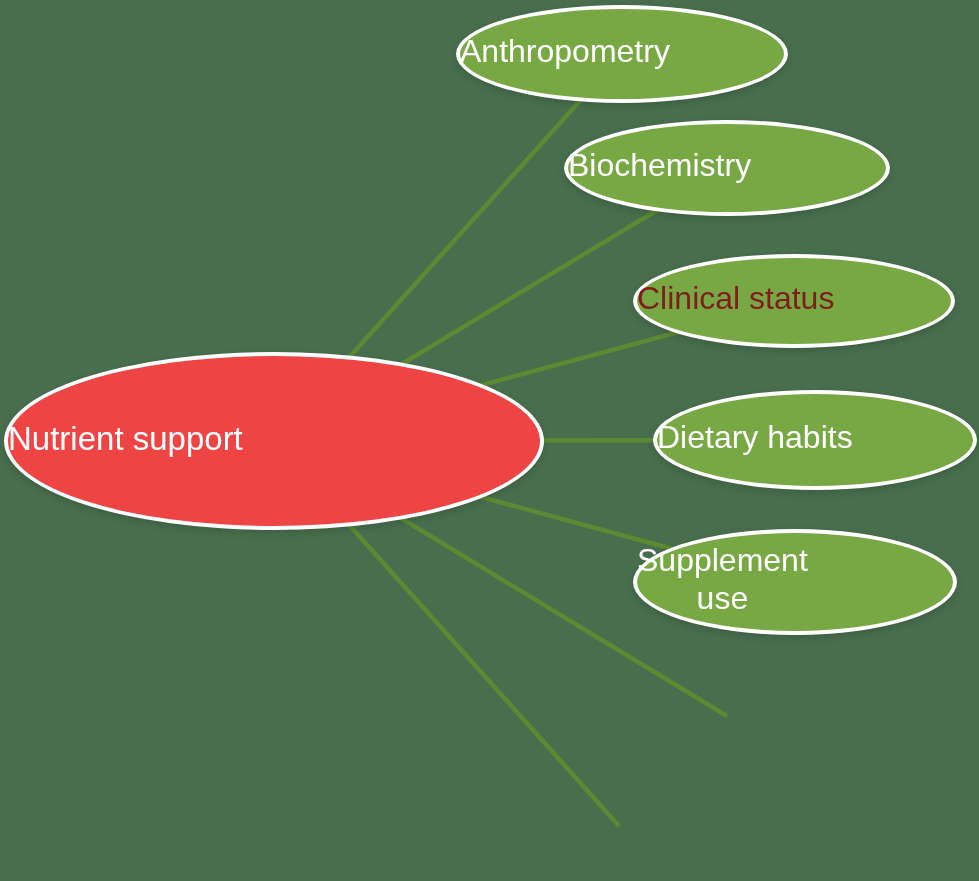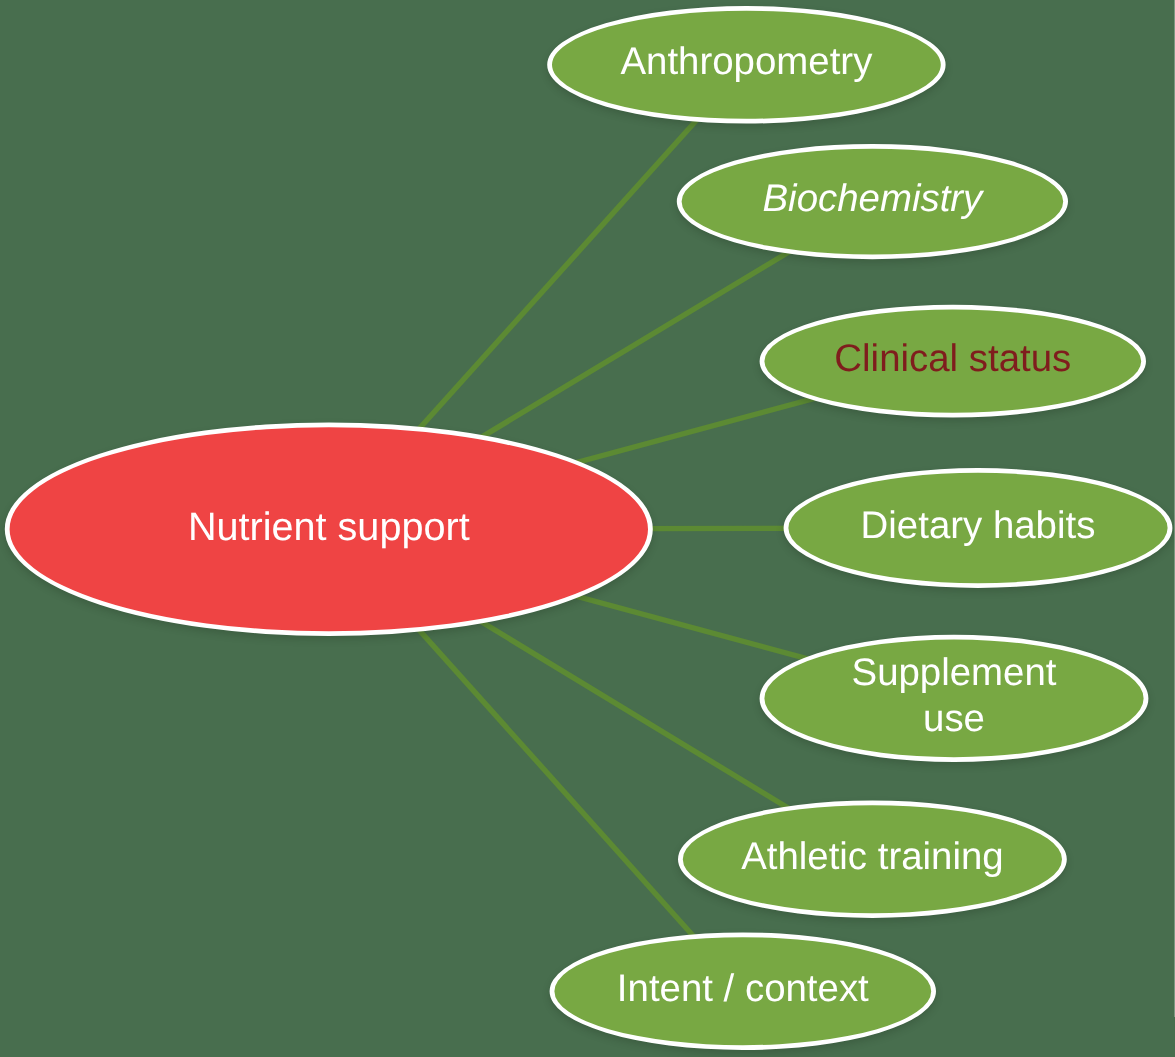--- a/index.html
+++ b/index.html
@@ -31,7 +31,7 @@
     border: 4px solid #ffffff;
     display: flex;
     align-items: center;
-    justify-content: center;
+    justify-content: flex-start;
     box-shadow: 0 3px 6px rgba(30, 50, 30, 0.25);
   }
   .node-label {

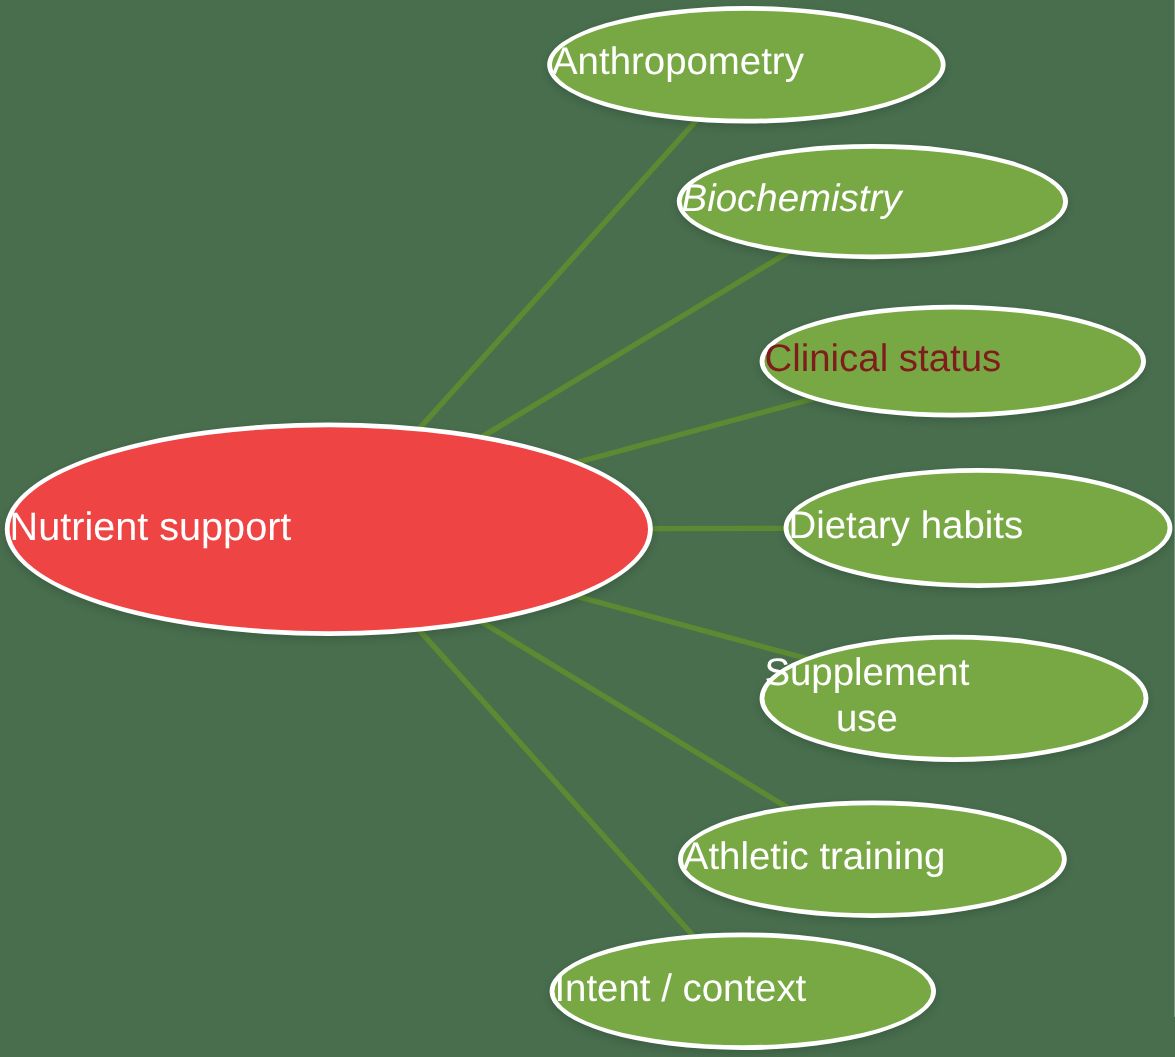--- a/index.html
+++ b/index.html
@@ -65,7 +65,7 @@
     <div class="node" style="left: 456px; top: 5px; width: 332px; height: 98px; background: rgb(120, 168, 67); border-color: rgb(255, 255, 255);">
       <div class="node-label" style="color: rgb(255, 255, 255);">Anthropometry</div>
     </div>
-    <div class="node" style="left: 564px; top: 120px; width: 326px; height: 96px; background: rgb(120, 168, 67); border-color: rgb(255, 255, 255); font-style: italic;">
+    <div class="node" style="left: 564px; top: 120px; width: 326px; height: 96px; background: rgb(120, 168, 67); border-color: rgb(255, 255, 255);">
       <div class="node-label" style="color: rgb(255, 255, 255);">Biochemistry</div>
     </div>
     <div class="node" style="left: 633px; top: 254px; width: 322px; height: 94px; background: rgb(120, 168, 67); border-color: rgb(255, 255, 255);">

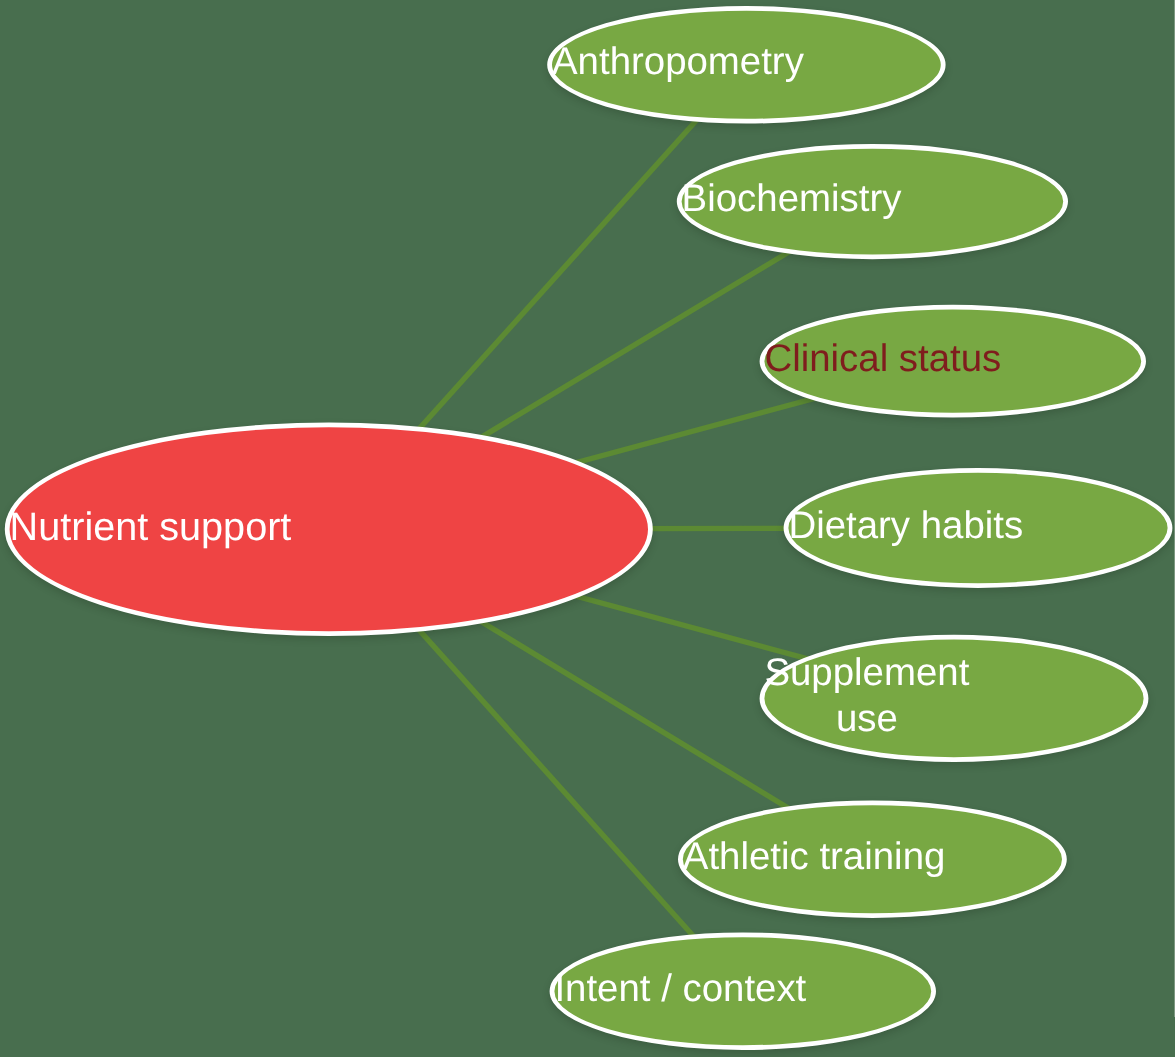--- a/index.html
+++ b/index.html
@@ -78,9 +78,6 @@
     <div class="node" style="left: 653px; top: 390px; width: 324px; height: 100px; background: rgb(120, 168, 67); border-color: rgb(255, 255, 255);">
       <div class="node-label" style="color: rgb(255, 255, 255);">Dietary habits</div>
     </div>
-    <div class="node" style="left: 565px; top: 667px; width: 324px; height: 98px; background: rgb(120, 168, 67); border-color: rgb(255, 255, 255);">
-      <div class="node-label" style="color: rgb(255, 255, 255);">Athletic training</div>
-    </div>
     <div class="node" style="left: 458px; top: 777px; width: 322px; height: 98px; background: rgb(120, 168, 67); border-color: rgb(255, 255, 255);">
       <div class="node-label" style="color: rgb(255, 255, 255);">Intent / context</div>
     </div>

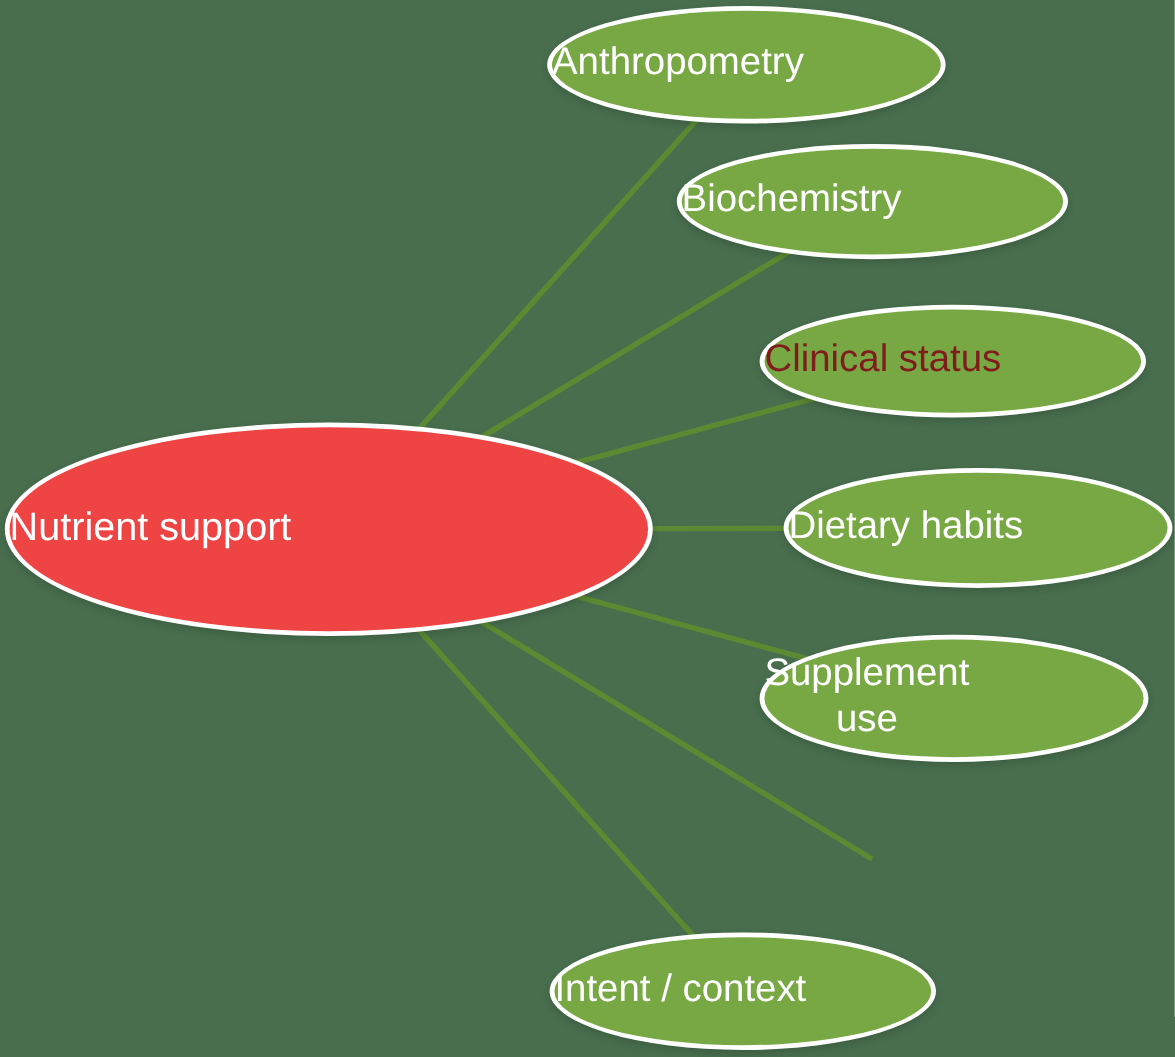--- a/index.html
+++ b/index.html
@@ -78,9 +78,6 @@
     <div class="node" style="left: 653px; top: 390px; width: 324px; height: 100px; background: rgb(120, 168, 67); border-color: rgb(255, 255, 255);">
       <div class="node-label" style="color: rgb(255, 255, 255);">Dietary habits</div>
     </div>
-    <div class="node" style="left: 458px; top: 777px; width: 322px; height: 98px; background: rgb(120, 168, 67); border-color: rgb(255, 255, 255);">
-      <div class="node-label" style="color: rgb(255, 255, 255);">Intent / context</div>
-    </div>
   </div>
 
 </body></html>

